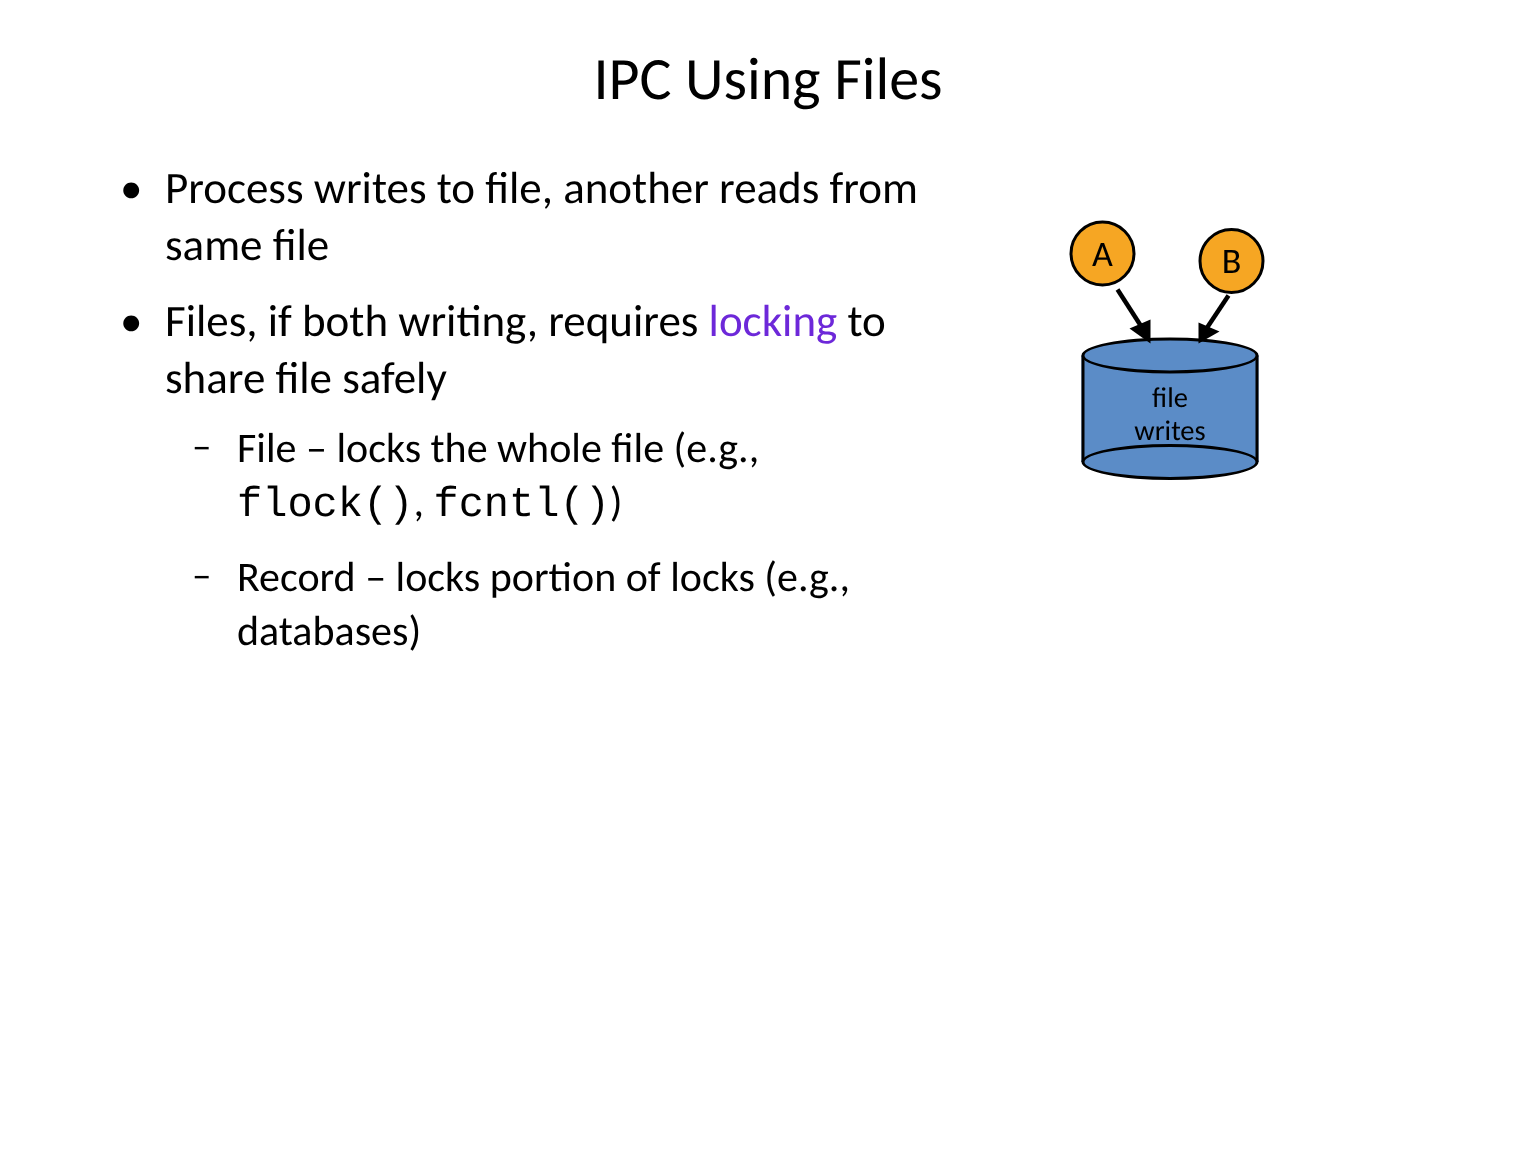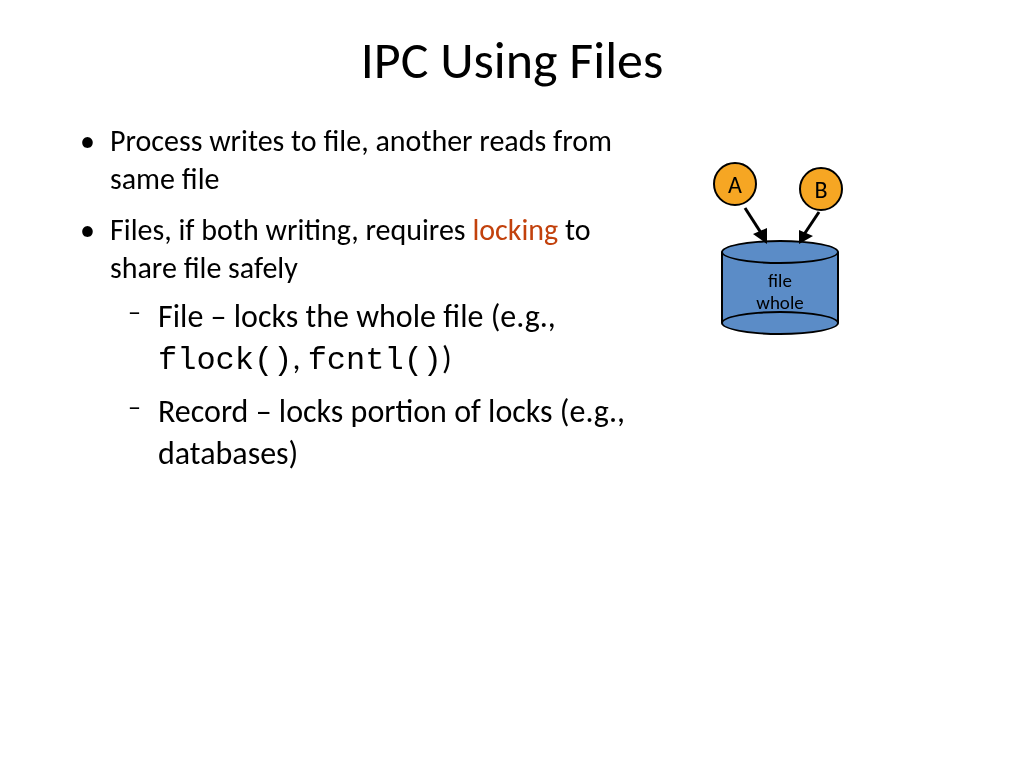--- a/index.html
+++ b/index.html
@@ -14,7 +14,7 @@
     }
     .slide-title {
       text-align: center;
-      font-size: 52px;
+      font-size: 40px;
       font-weight: 400;
       padding-top: 28px;
       padding-bottom: 30px;

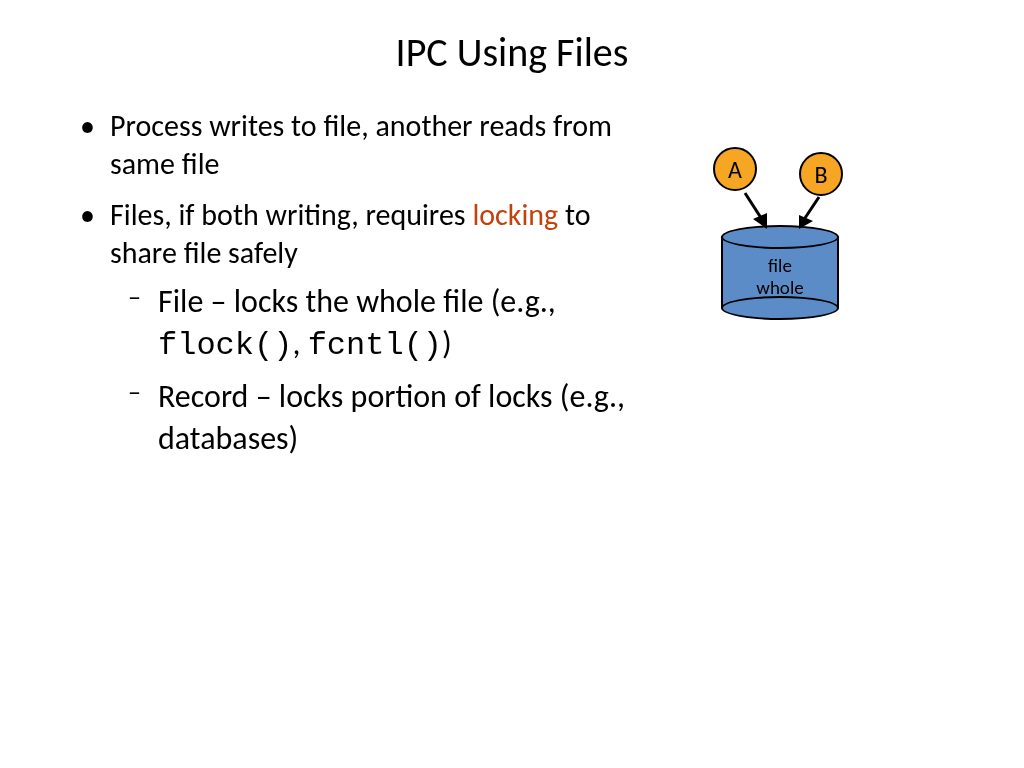--- a/index.html
+++ b/index.html
@@ -66,7 +66,7 @@
       top: 0;
       font-size: 26px;
     }
-    .hl-blue { color: #c2410c; }
+    .hl-blue { color: #6d28d9; }
     .mono { font-family: "Courier New", Courier, monospace; }
     .diagram {
       position: relative;

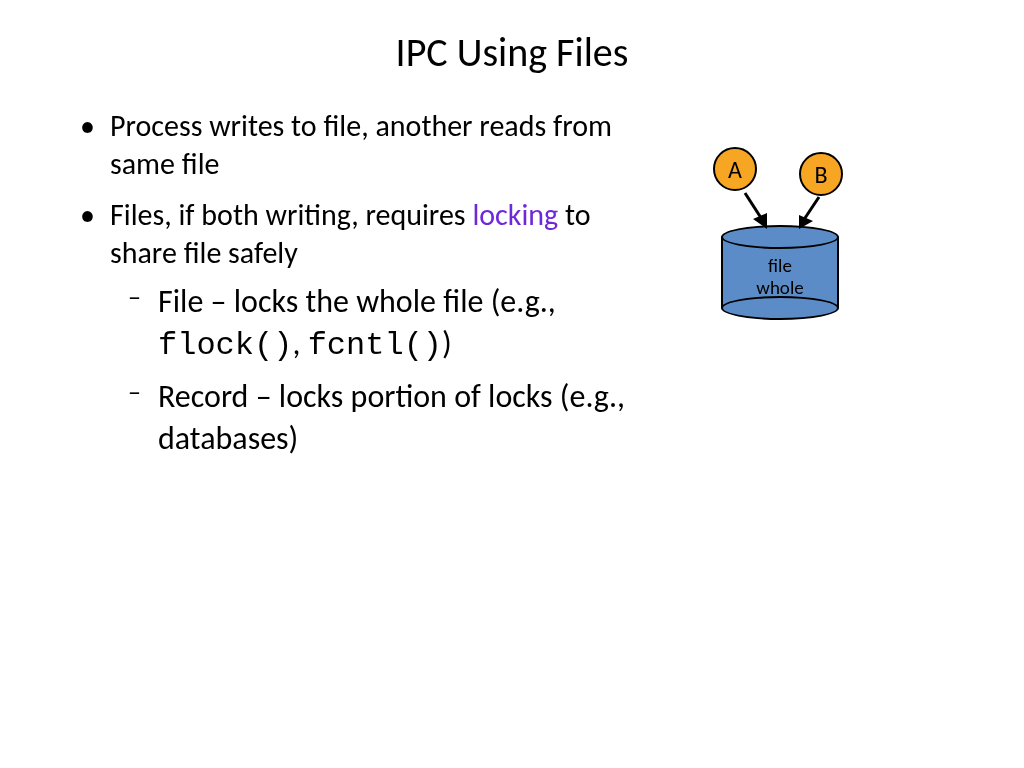--- a/index.html
+++ b/index.html
@@ -54,7 +54,7 @@
     }
     ul.level2 > li {
       position: relative;
-      font-size: 32px;
+      font-size: 28px;
       line-height: 1.3;
       margin-bottom: 10px;
       padding-left: 48px;

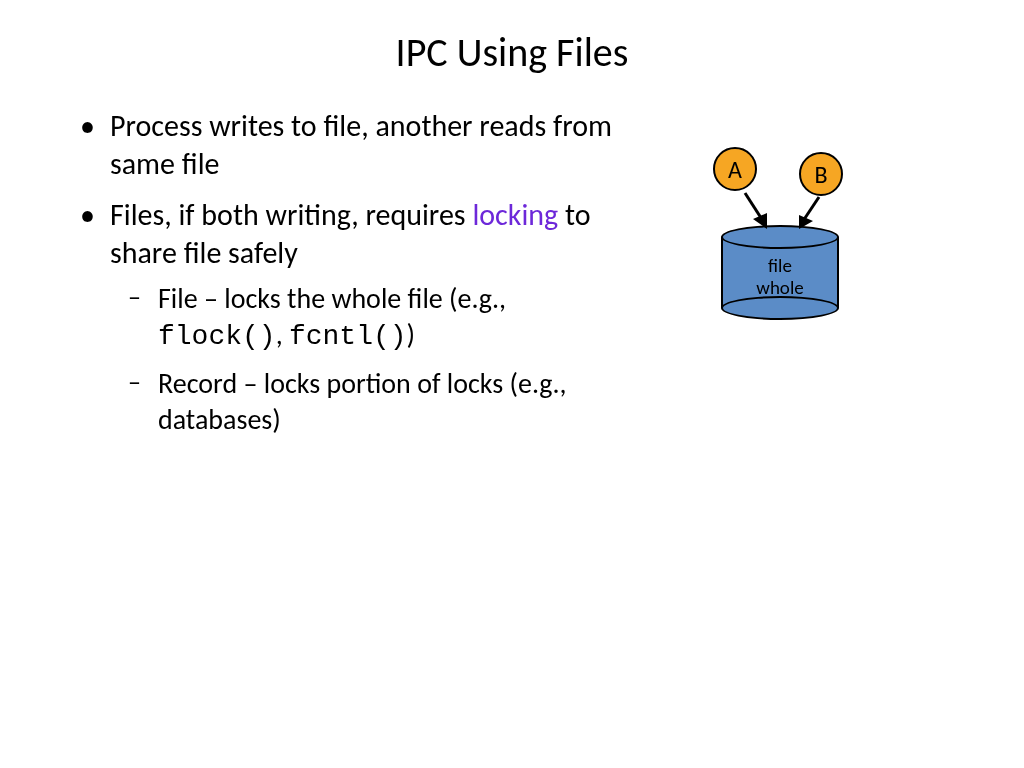--- a/index.html
+++ b/index.html
@@ -193,7 +193,7 @@
         <div class="cyl-top"></div>
         <div class="cyl-label">
           <span>file</span><br>
-          <span>whole</span>
+          <span>writes</span>
         </div>
       </div>
     </div>

